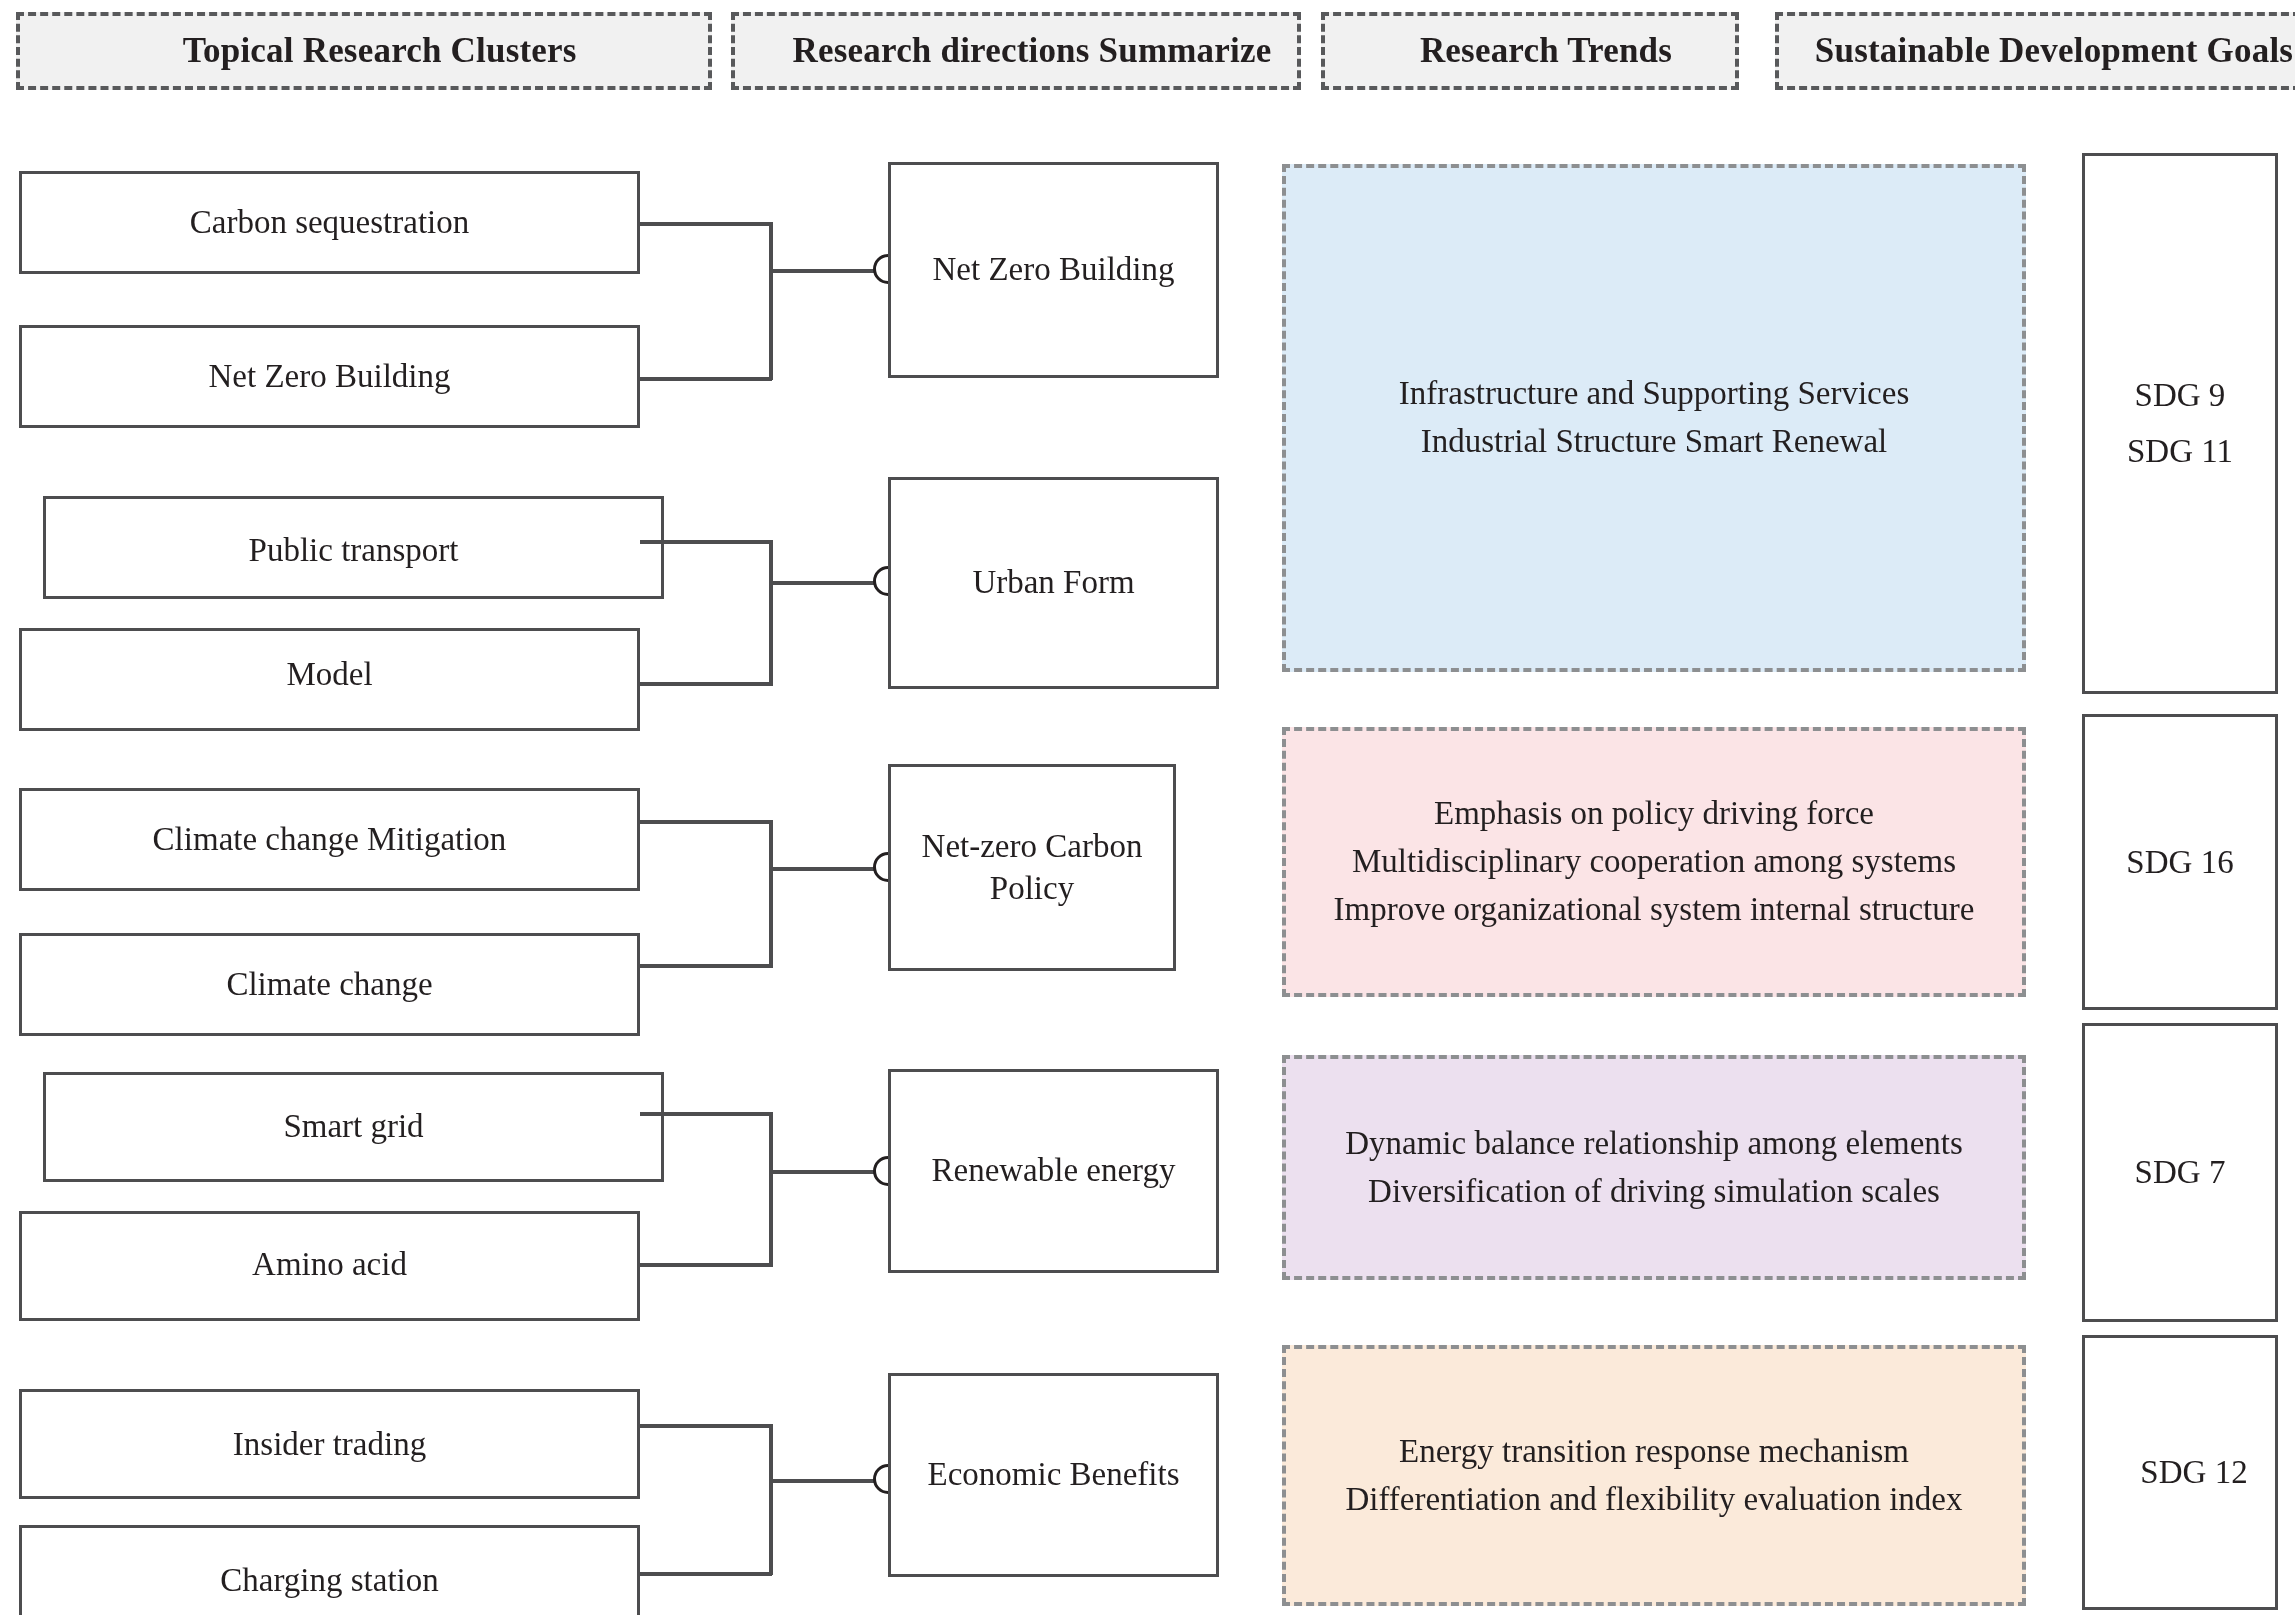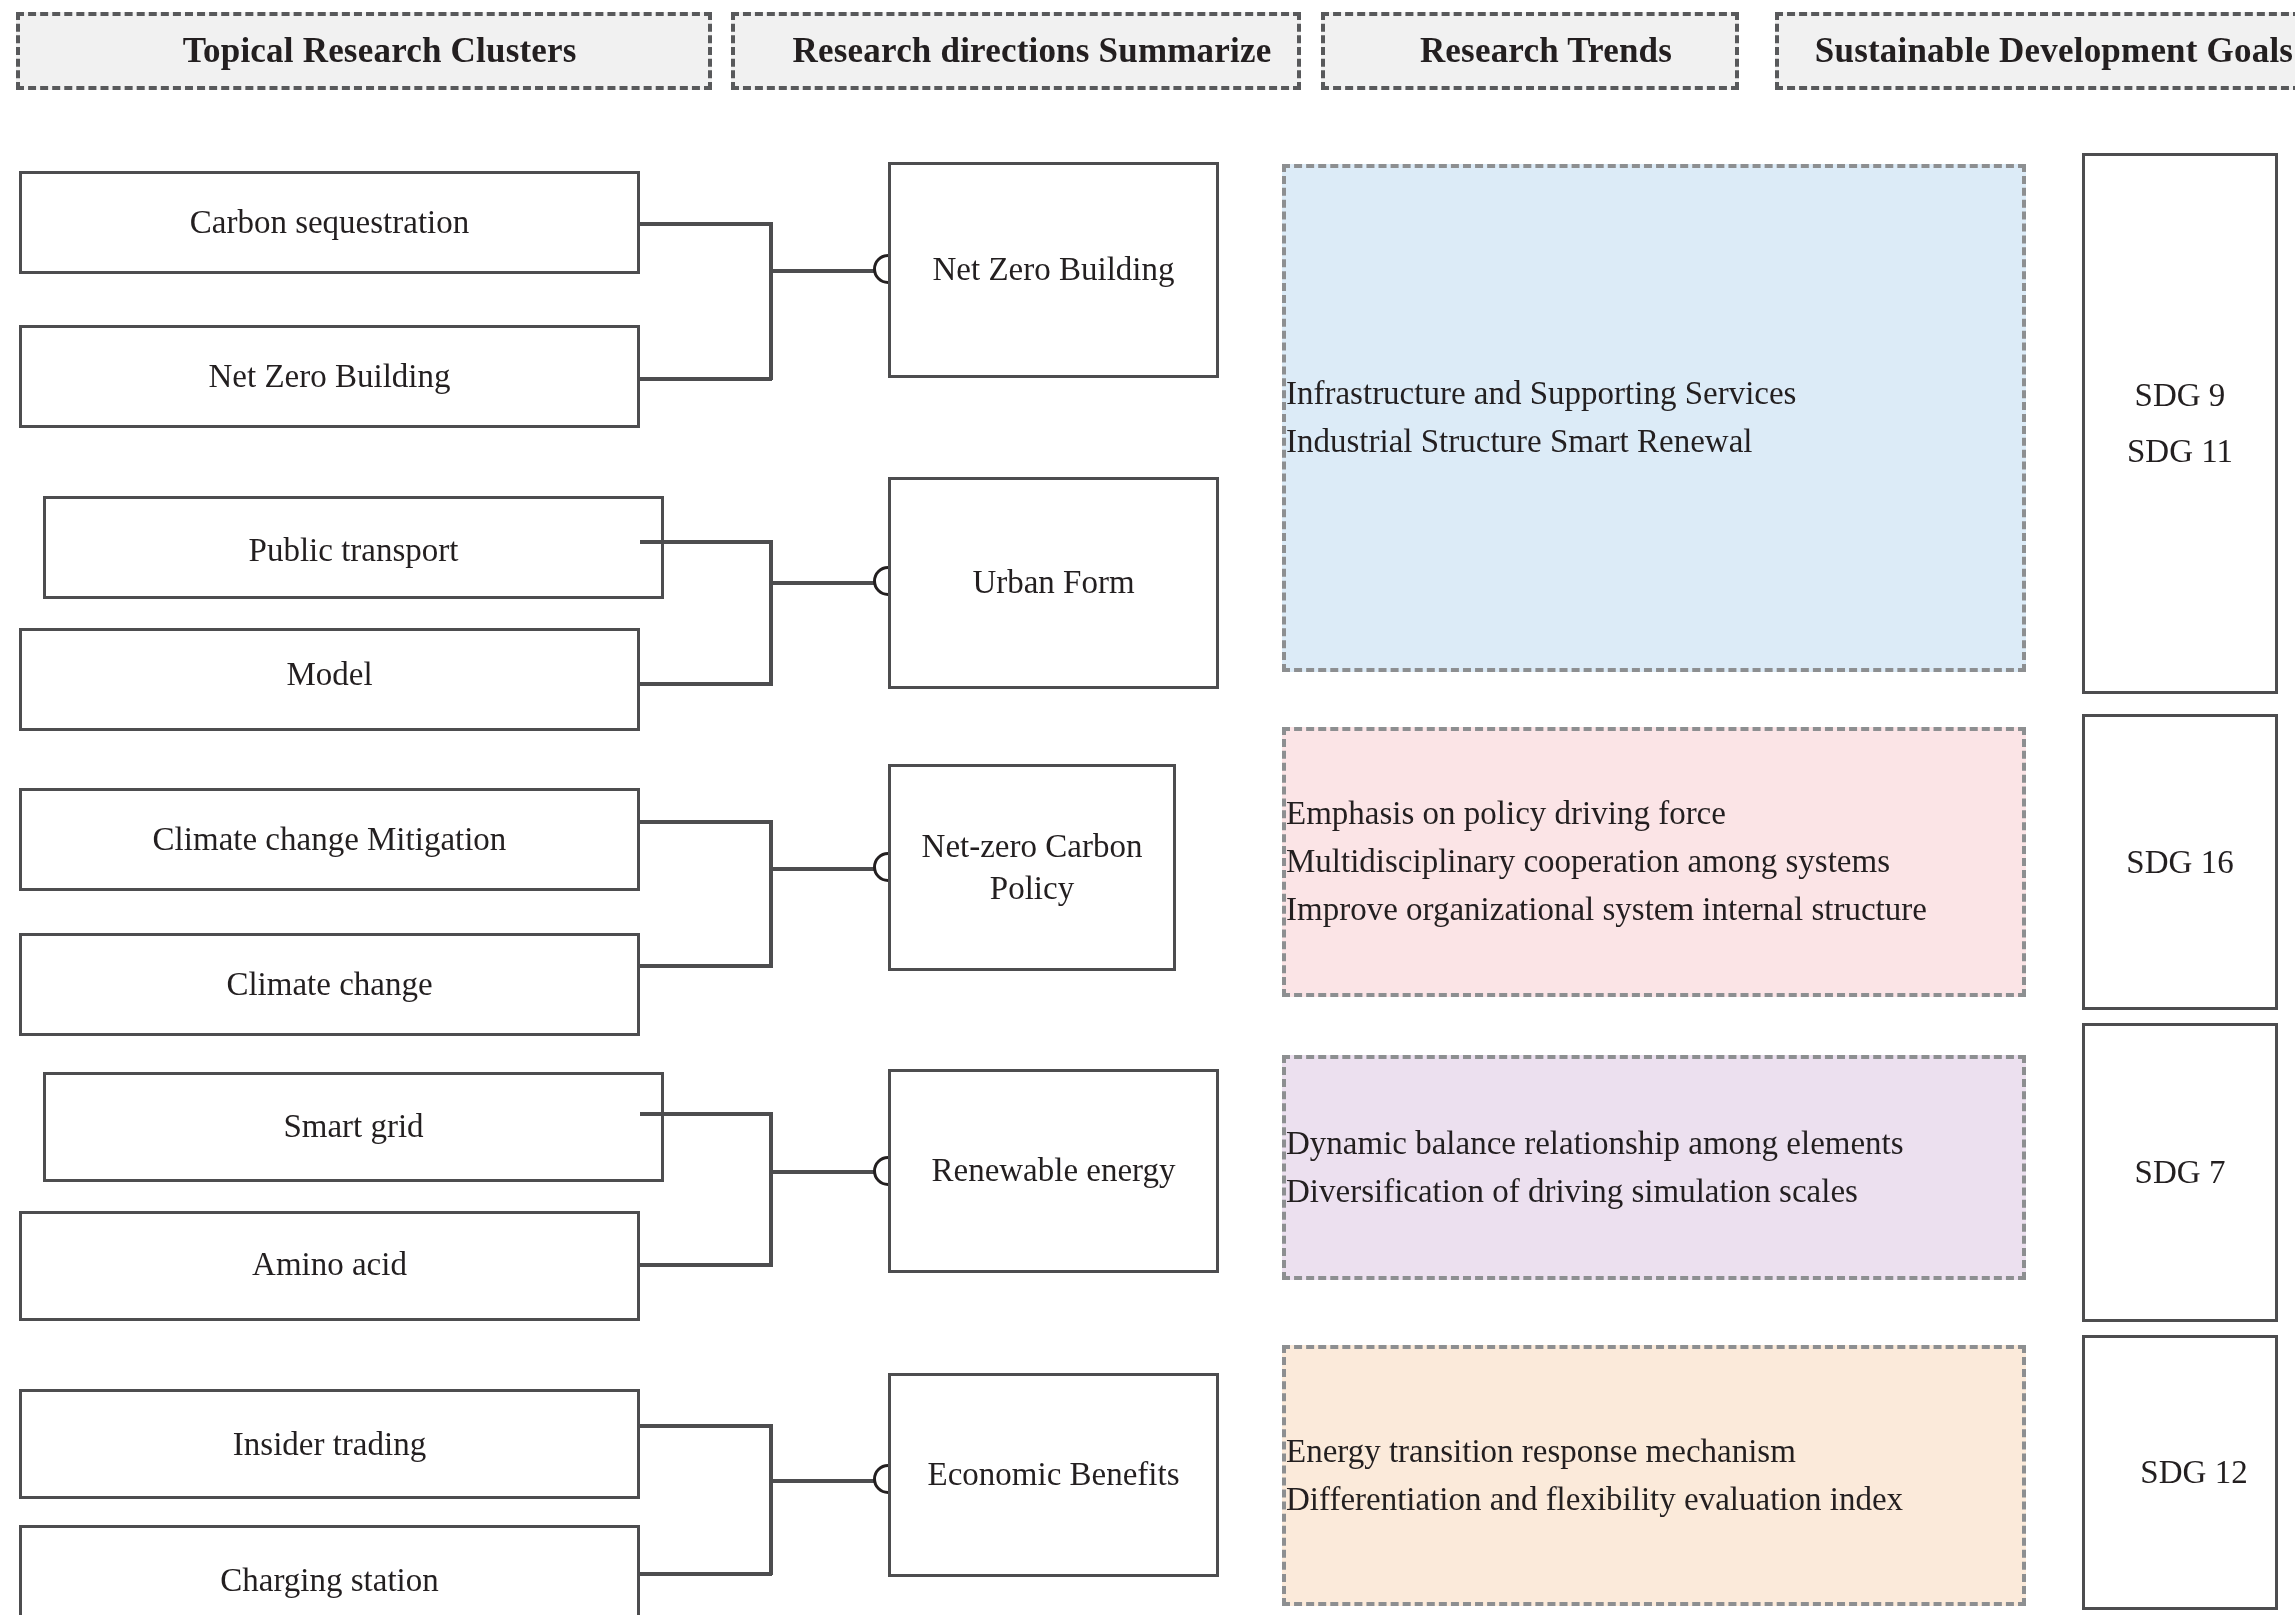--- a/index.html
+++ b/index.html
@@ -71,6 +71,7 @@
     border:4.4px dashed #8d8f91;
     box-sizing:border-box;
     display:flex;align-items:center;justify-content:center;
+    text-align:center;
     font-size:33px;
     line-height:1.45;
     color:#231f20;

